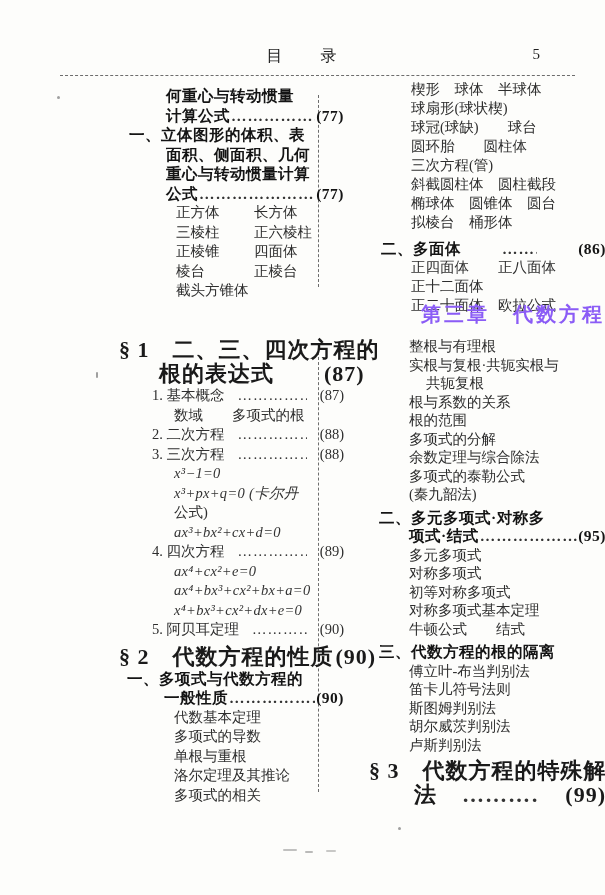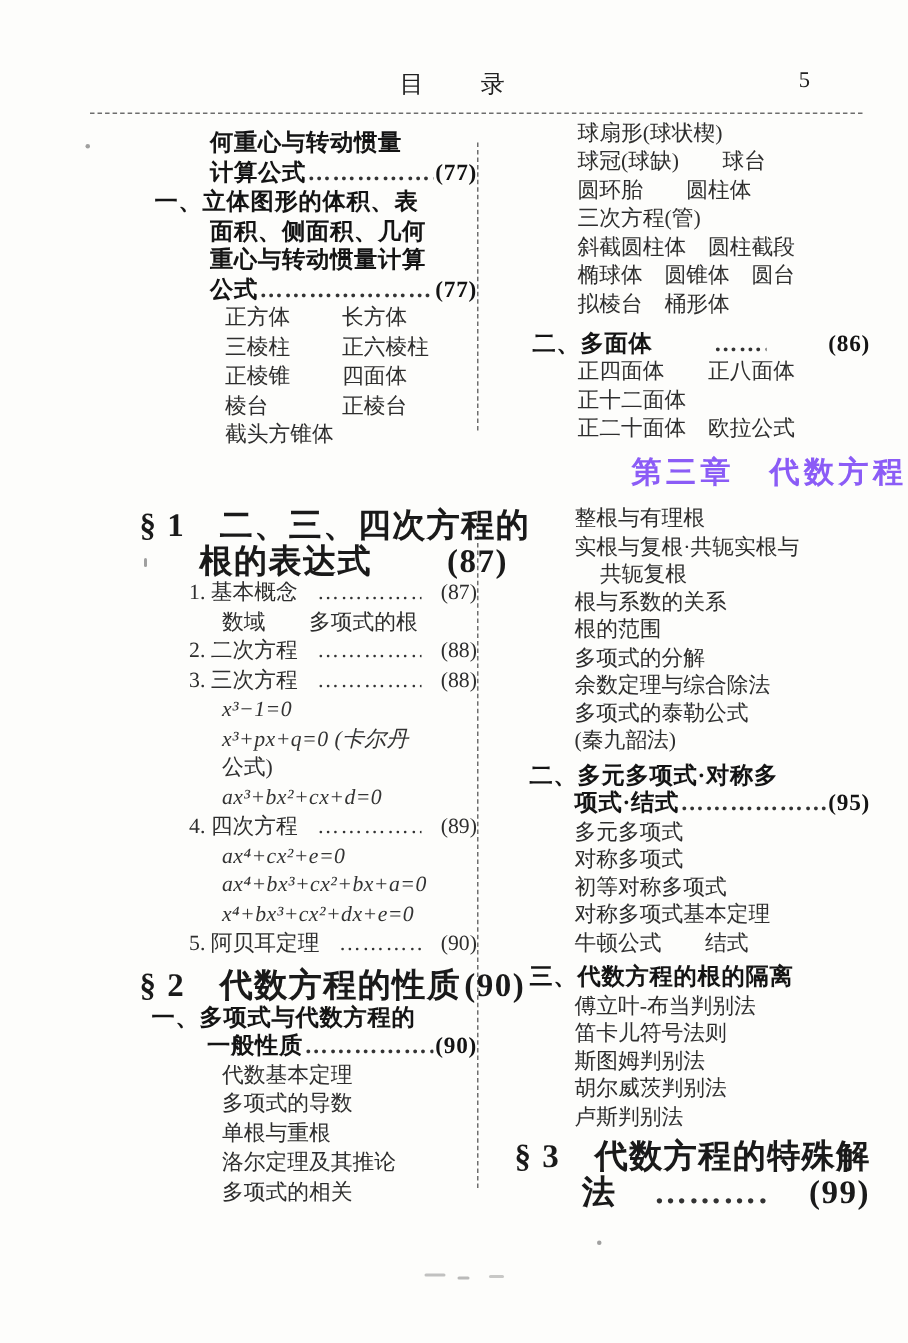--- a/index.html
+++ b/index.html
@@ -24,7 +24,7 @@
   .chapter{position:absolute;top:301px;left:0;width:100%;text-align:right;
     font-size:20px;font-weight:bold;letter-spacing:3px;color:#8b5cf6;}
   
-  .col{position:absolute;overflow:visible;}
+  .col{position:absolute;overflow:visible;margin-left:26px;}
   .col-lt{left:90px;top:86px;width:228px;}
   .col-rt{left:345px;top:80px;width:235px;}
   .col-lb{left:88px;top:338px;width:230px;}

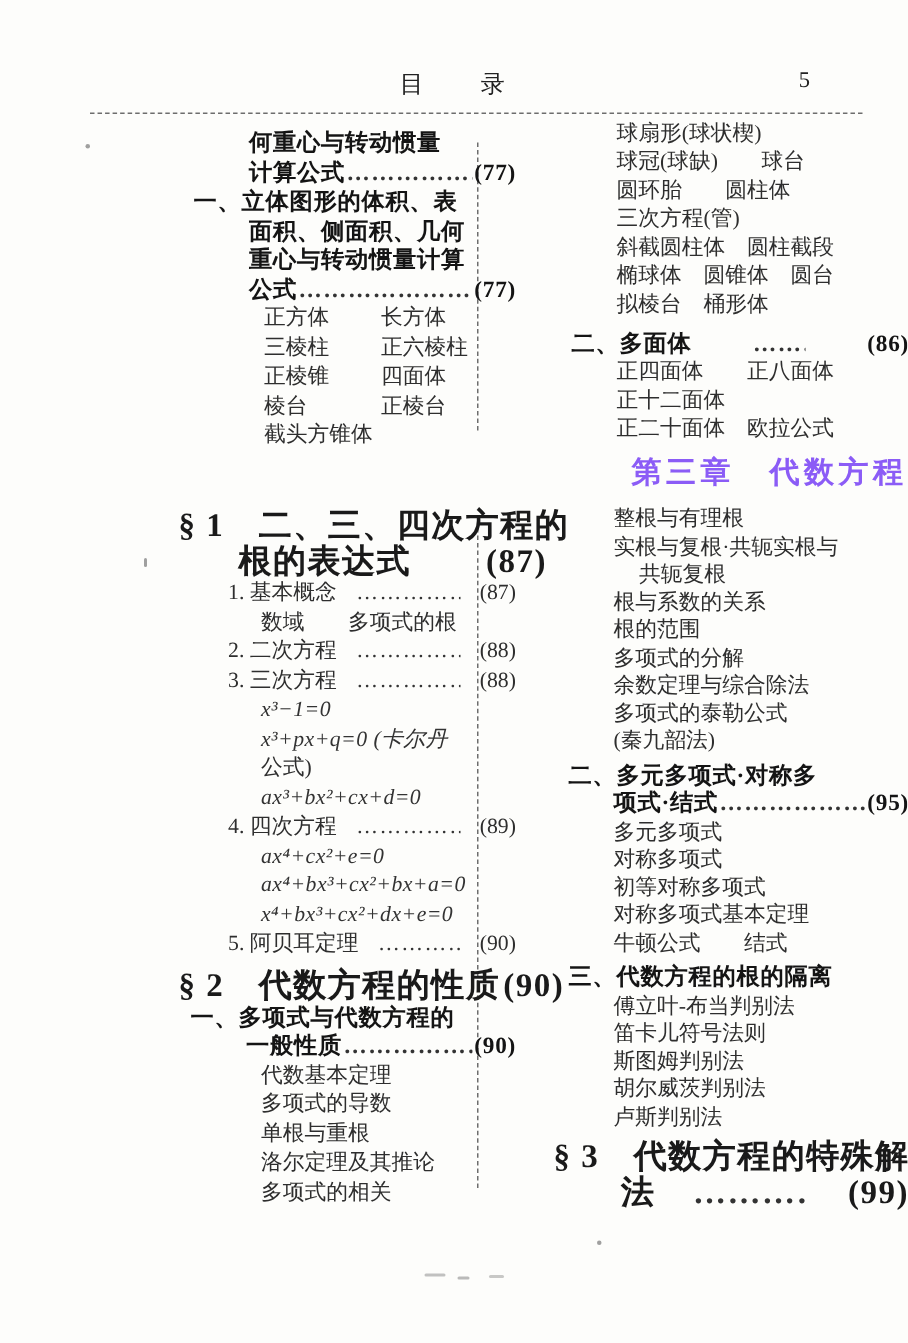--- a/index.html
+++ b/index.html
@@ -104,6 +104,7 @@
   </div>
 
   <div class="col col-rt">
+    <div class="line sub r2">楔形　球体　半球体</div>
     <div class="line sub r2">球扇形(球状楔)</div>
     <div class="line sub r2">球冠(球缺)　　球台</div>
     <div class="line sub r2">圆环胎　　圆柱体</div>

